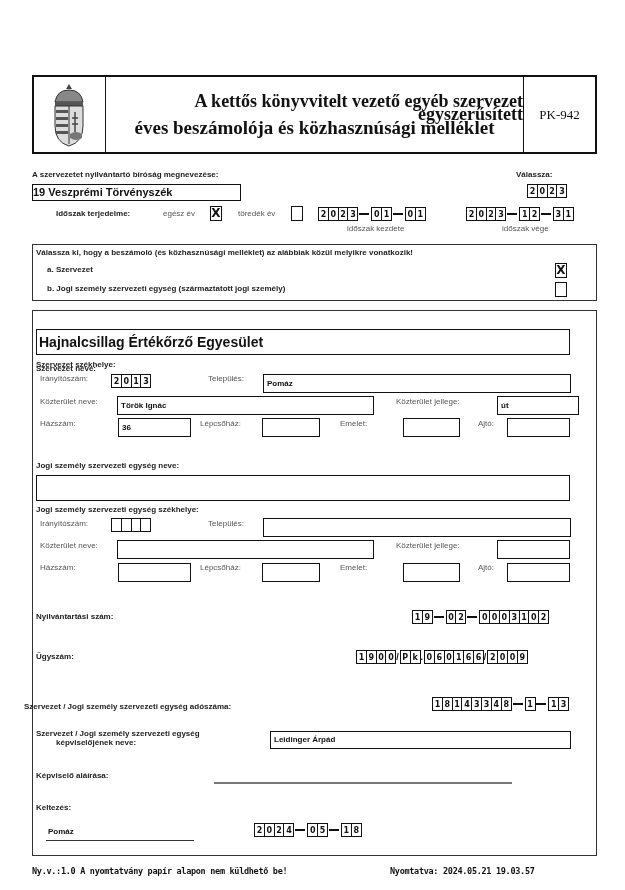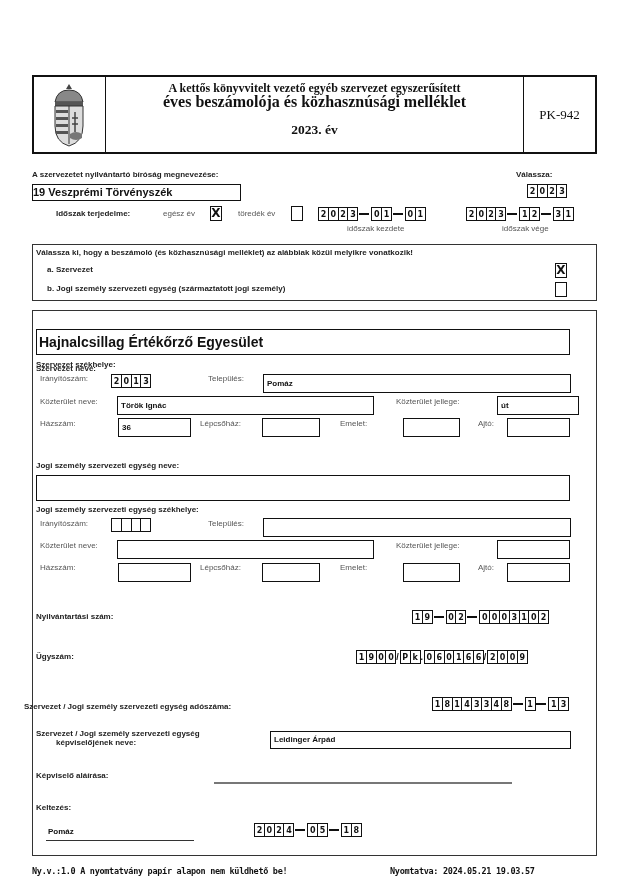--- a/index.html
+++ b/index.html
@@ -36,7 +36,7 @@
     </svg>
   </div>
   <div class="abs" style="left:72px;top:0;width:418px;height:75px;border-right:1.5px solid #111;text-align:center;font-family:'Liberation Serif',serif;font-weight:bold;">
-    <div style="font-size:12px;margin-top:5px;line-height:13px;">A kettős könyvvitelt vezető egyéb szervezet egyszerűsített</div>
+    <div style="font-size:18px;margin-top:18px;line-height:13px;text-align:right;">A kettős könyvvitelt vezető egyéb szervezet egyszerűsített</div>
     <div style="font-size:16px;line-height:13px;">éves beszámolója és közhasznúsági melléklet</div>
     <div style="font-size:13.5px;margin-top:14px;">2023. év</div>
   </div>

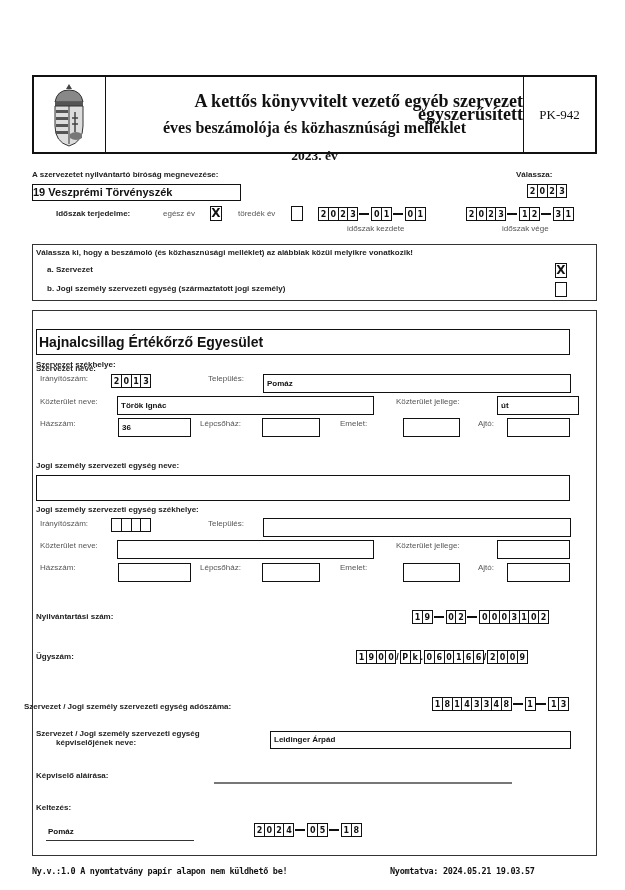--- a/index.html
+++ b/index.html
@@ -37,7 +37,7 @@
   </div>
   <div class="abs" style="left:72px;top:0;width:418px;height:75px;border-right:1.5px solid #111;text-align:center;font-family:'Liberation Serif',serif;font-weight:bold;">
     <div style="font-size:18px;margin-top:18px;line-height:13px;text-align:right;">A kettős könyvvitelt vezető egyéb szervezet egyszerűsített</div>
-    <div style="font-size:16px;line-height:13px;">éves beszámolója és közhasznúsági melléklet</div>
+    <div style="font-size:19px;line-height:13px;">éves beszámolója és közhasznúsági melléklet</div>
     <div style="font-size:13.5px;margin-top:14px;">2023. év</div>
   </div>
   <div class="abs" style="left:490px;top:0;width:71px;height:75px;line-height:75px;text-align:center;font-family:'Liberation Serif',serif;font-size:13px;">PK-942</div>

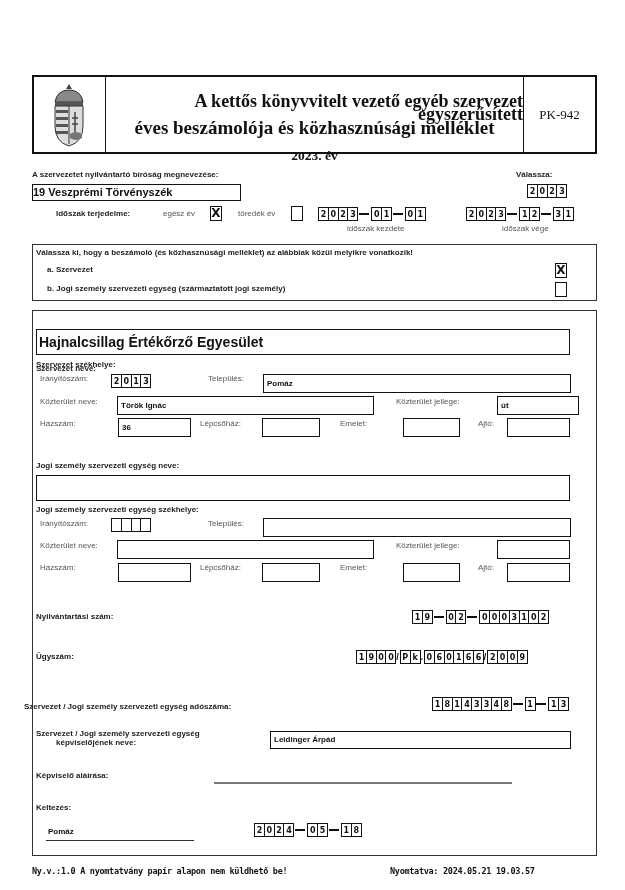--- a/index.html
+++ b/index.html
@@ -38,7 +38,6 @@
   <div class="abs" style="left:72px;top:0;width:418px;height:75px;border-right:1.5px solid #111;text-align:center;font-family:'Liberation Serif',serif;font-weight:bold;">
     <div style="font-size:18px;margin-top:18px;line-height:13px;text-align:right;">A kettős könyvvitelt vezető egyéb szervezet egyszerűsített</div>
     <div style="font-size:19px;line-height:13px;">éves beszámolója és közhasznúsági melléklet</div>
-    <div style="font-size:13.5px;margin-top:14px;">2023. év</div>
   </div>
   <div class="abs" style="left:490px;top:0;width:71px;height:75px;line-height:75px;text-align:center;font-family:'Liberation Serif',serif;font-size:13px;">PK-942</div>
 </div>

